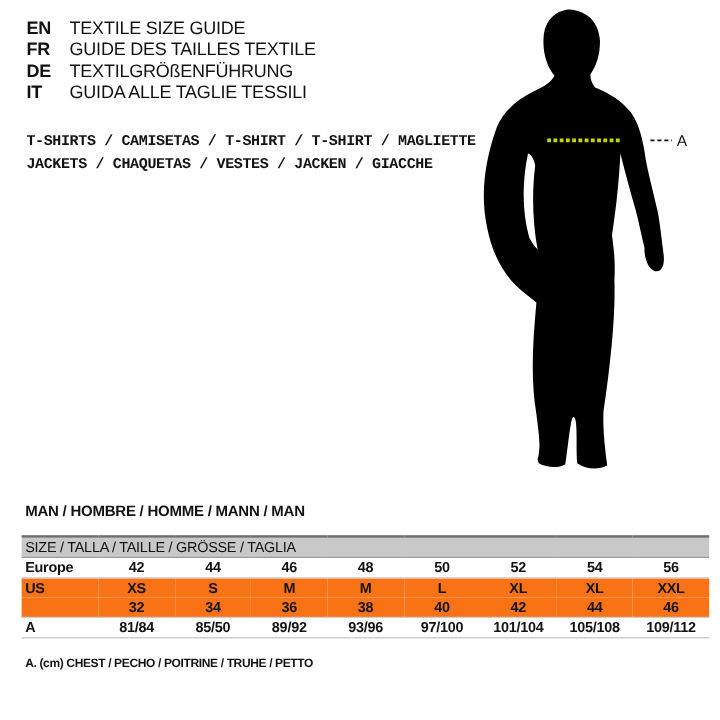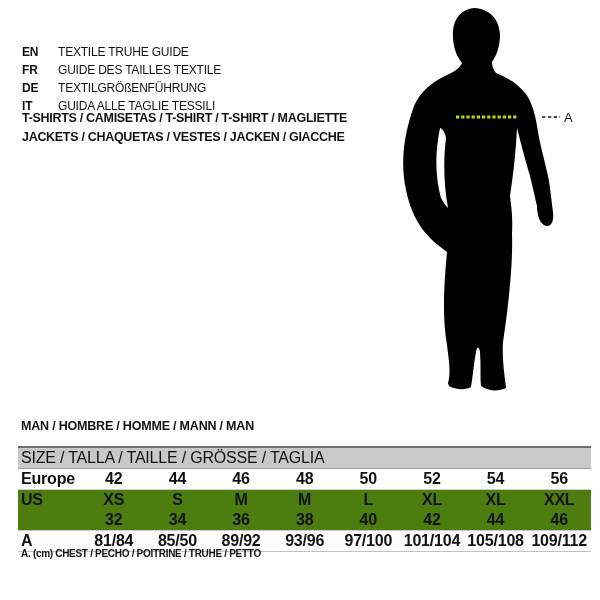--- a/index.html
+++ b/index.html
@@ -15,7 +15,7 @@
   
   .lang-list {
     position:absolute; left:22px; top:15px;
-    font-size:12px; line-height:18px; letter-spacing:-0.2px;margin-top:28px;
+    font-size:15px; line-height:18px; letter-spacing:-0.2px;
   }
   .lang-row { display:flex; }
   .lang-code { width:36px; font-weight:bold; }

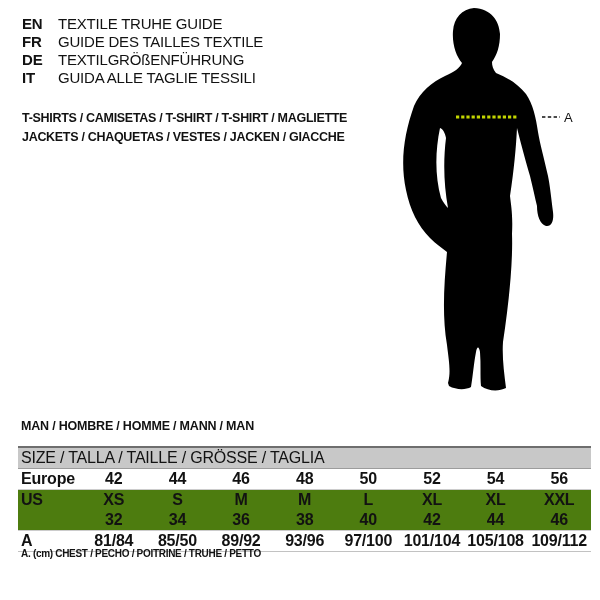--- a/index.html
+++ b/index.html
@@ -77,7 +77,7 @@
 <div class="lang-list">
   <div class="lang-row">
     <span class="lang-code">EN</span>
-    <span class="lang-label">TEXTILE TRUHE GUIDE</span>
+    <span class="lang-label">TEXTILE SIZE GUIDE</span>
   </div>
   <div class="lang-row">
     <span class="lang-code">FR</span>

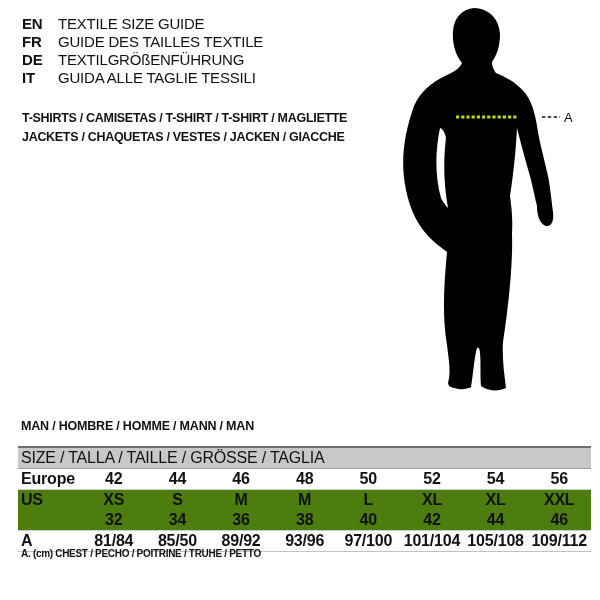--- a/index.html
+++ b/index.html
@@ -25,7 +25,7 @@
   .product-lines {
     position:absolute; left:22px; top:109px;
     font-size:12.5px; font-weight:bold; line-height:19px;
-    letter-spacing:-0.3px; white-space:nowrap;
+    letter-spacing:-0.3px; white-space:nowrap;font-family:Liberation Mono, monospace;
   }
 
   

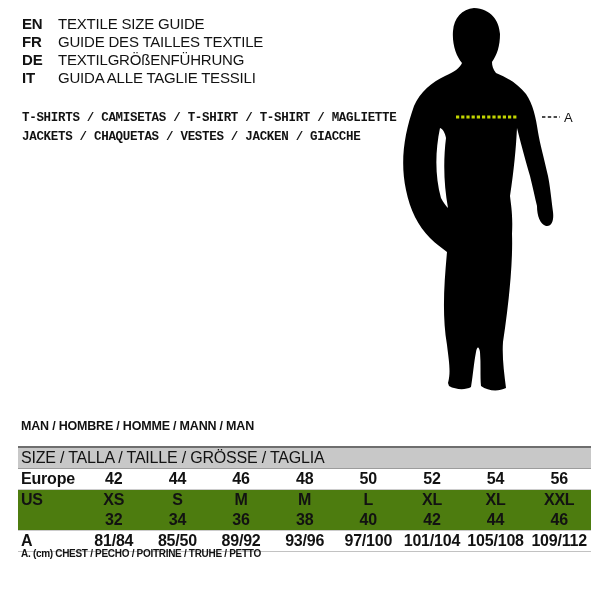--- a/index.html
+++ b/index.html
@@ -47,7 +47,7 @@
   .table-wrap { position:absolute; left:18px; top:446px; width:573px; }
   table.size-table {
     width:573px; border-collapse:collapse; table-layout:fixed;
-    font-size:16px; letter-spacing:-0.2px;
+    font-size:12px; letter-spacing:-0.2px;
   }
   .size-table th.band {
     background:#c8c8c8;

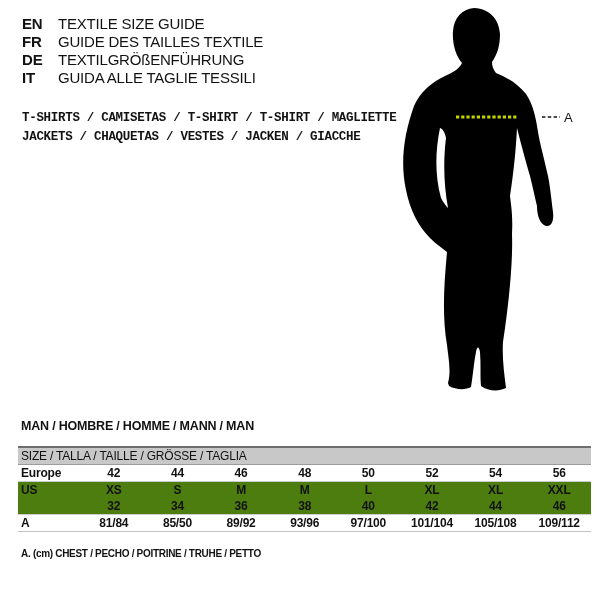--- a/index.html
+++ b/index.html
@@ -61,7 +61,7 @@
     height:16px; padding:1px 0; text-align:center; white-space:nowrap;font-weight:bold;
   }
   .size-table td.row-label { text-align:left; padding-left:3px; }
-  .size-table tr.striped { background:#4d7c0f; }
+  .size-table tr.striped { background:#f97316; }
   .size-table tr.b-light td { border-bottom:1px solid #cccccc; }
   .size-table tr.b-end td { border-bottom:1px solid #c2c2c2; }
 

